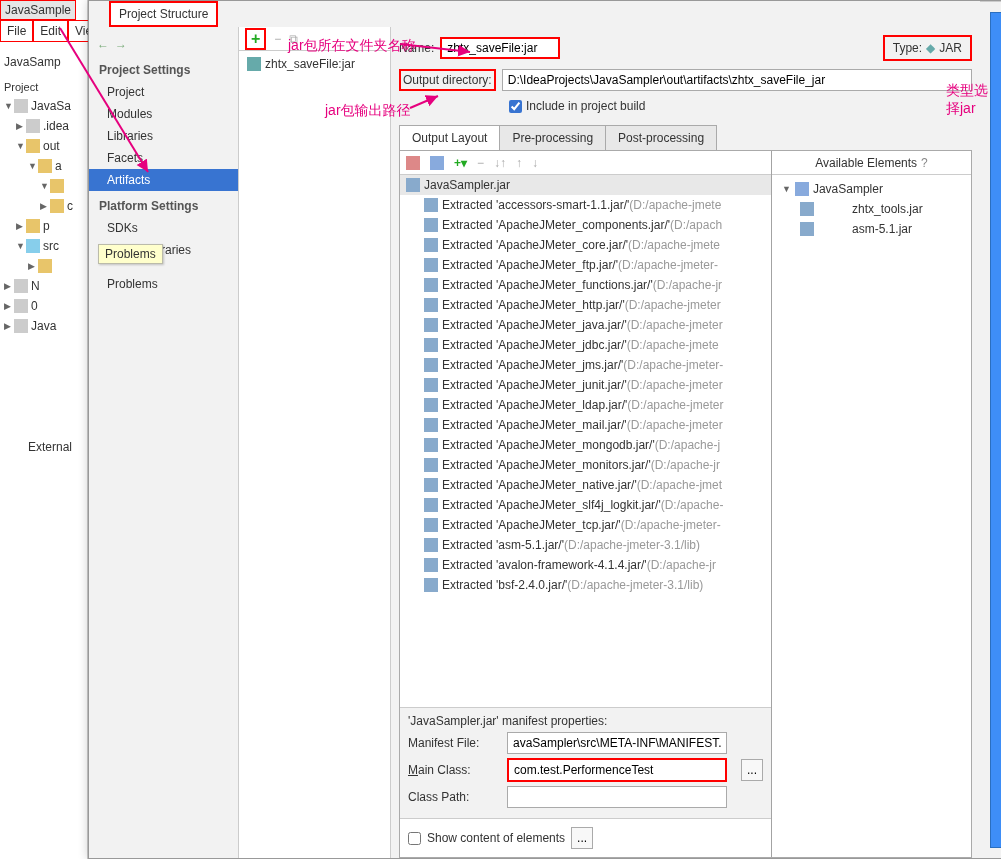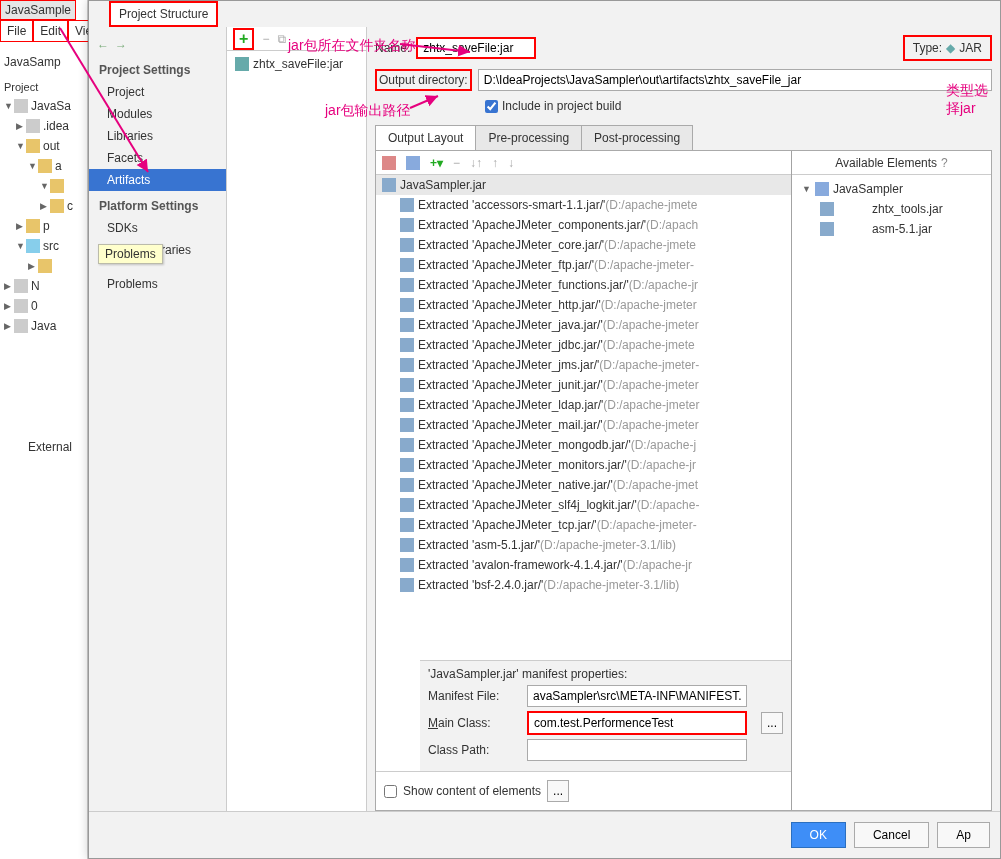--- a/index.html
+++ b/index.html
@@ -22,7 +22,7 @@
 
 .ext-label { position: absolute; left: 0; top: 440px; padding-left: 28px; }
 
-.dialog { position: absolute; left: 88px; top: 0; right: 0; bottom: 0; background: #f2f2f2; border: 1px solid #999; box-shadow: 0 0 10px rgba(0,0,0,0.2); display: flex; flex-direction: column; }
+.dialog { position: absolute; left: 88px; top: 0; right: 0; bottom: 0; background: #f2f2f2; border: 1px solid #999; box-shadow: 0 0 10px rgba(0,0,0,0.2); display: flex; flex-direction: row; }
 .dialog-title { background: #fff; padding: 4px 8px; border: 2px solid red; display: inline-block; position: absolute; left: 20px; top: 0; }
 .dialog-body { display: flex; flex: 1; margin-top: 26px; min-height: 0; }
 

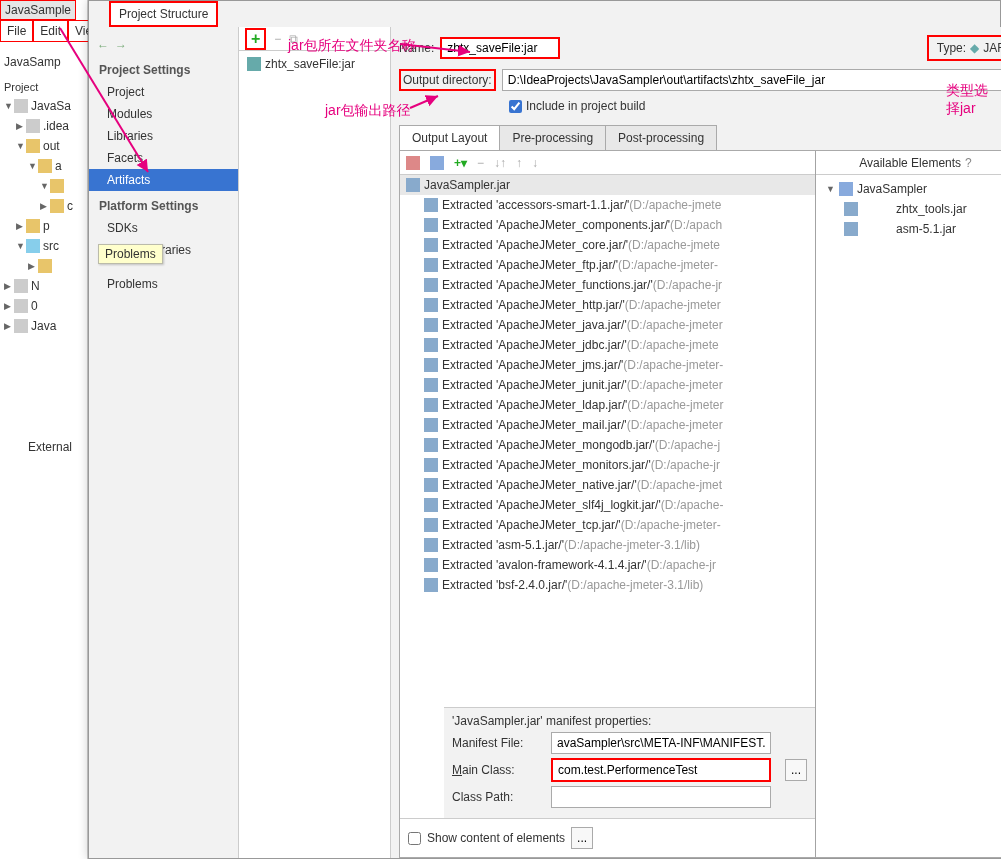--- a/index.html
+++ b/index.html
@@ -75,7 +75,7 @@
 .avail-row.child { padding-left: 24px; gap: 34px; }
 .avail-row .ic3 { width: 14px; height: 14px; margin-right: 4px; background: #8ac; }
 
-.manifest { background: #f2f2f2; border-top: 1px solid #ccc; padding: 6px 8px; margin-left: 44px; }
+.manifest { background: #f2f2f2; border-top: 1px solid #ccc; padding: 6px 8px; }
 .manifest .mrow { display: flex; align-items: center; margin: 4px 0; gap: 14px; }
 .manifest label { width: 85px; }
 .manifest .minput { border: 1px solid #aaa; background: #fff; padding: 3px 5px; width: 220px; }

